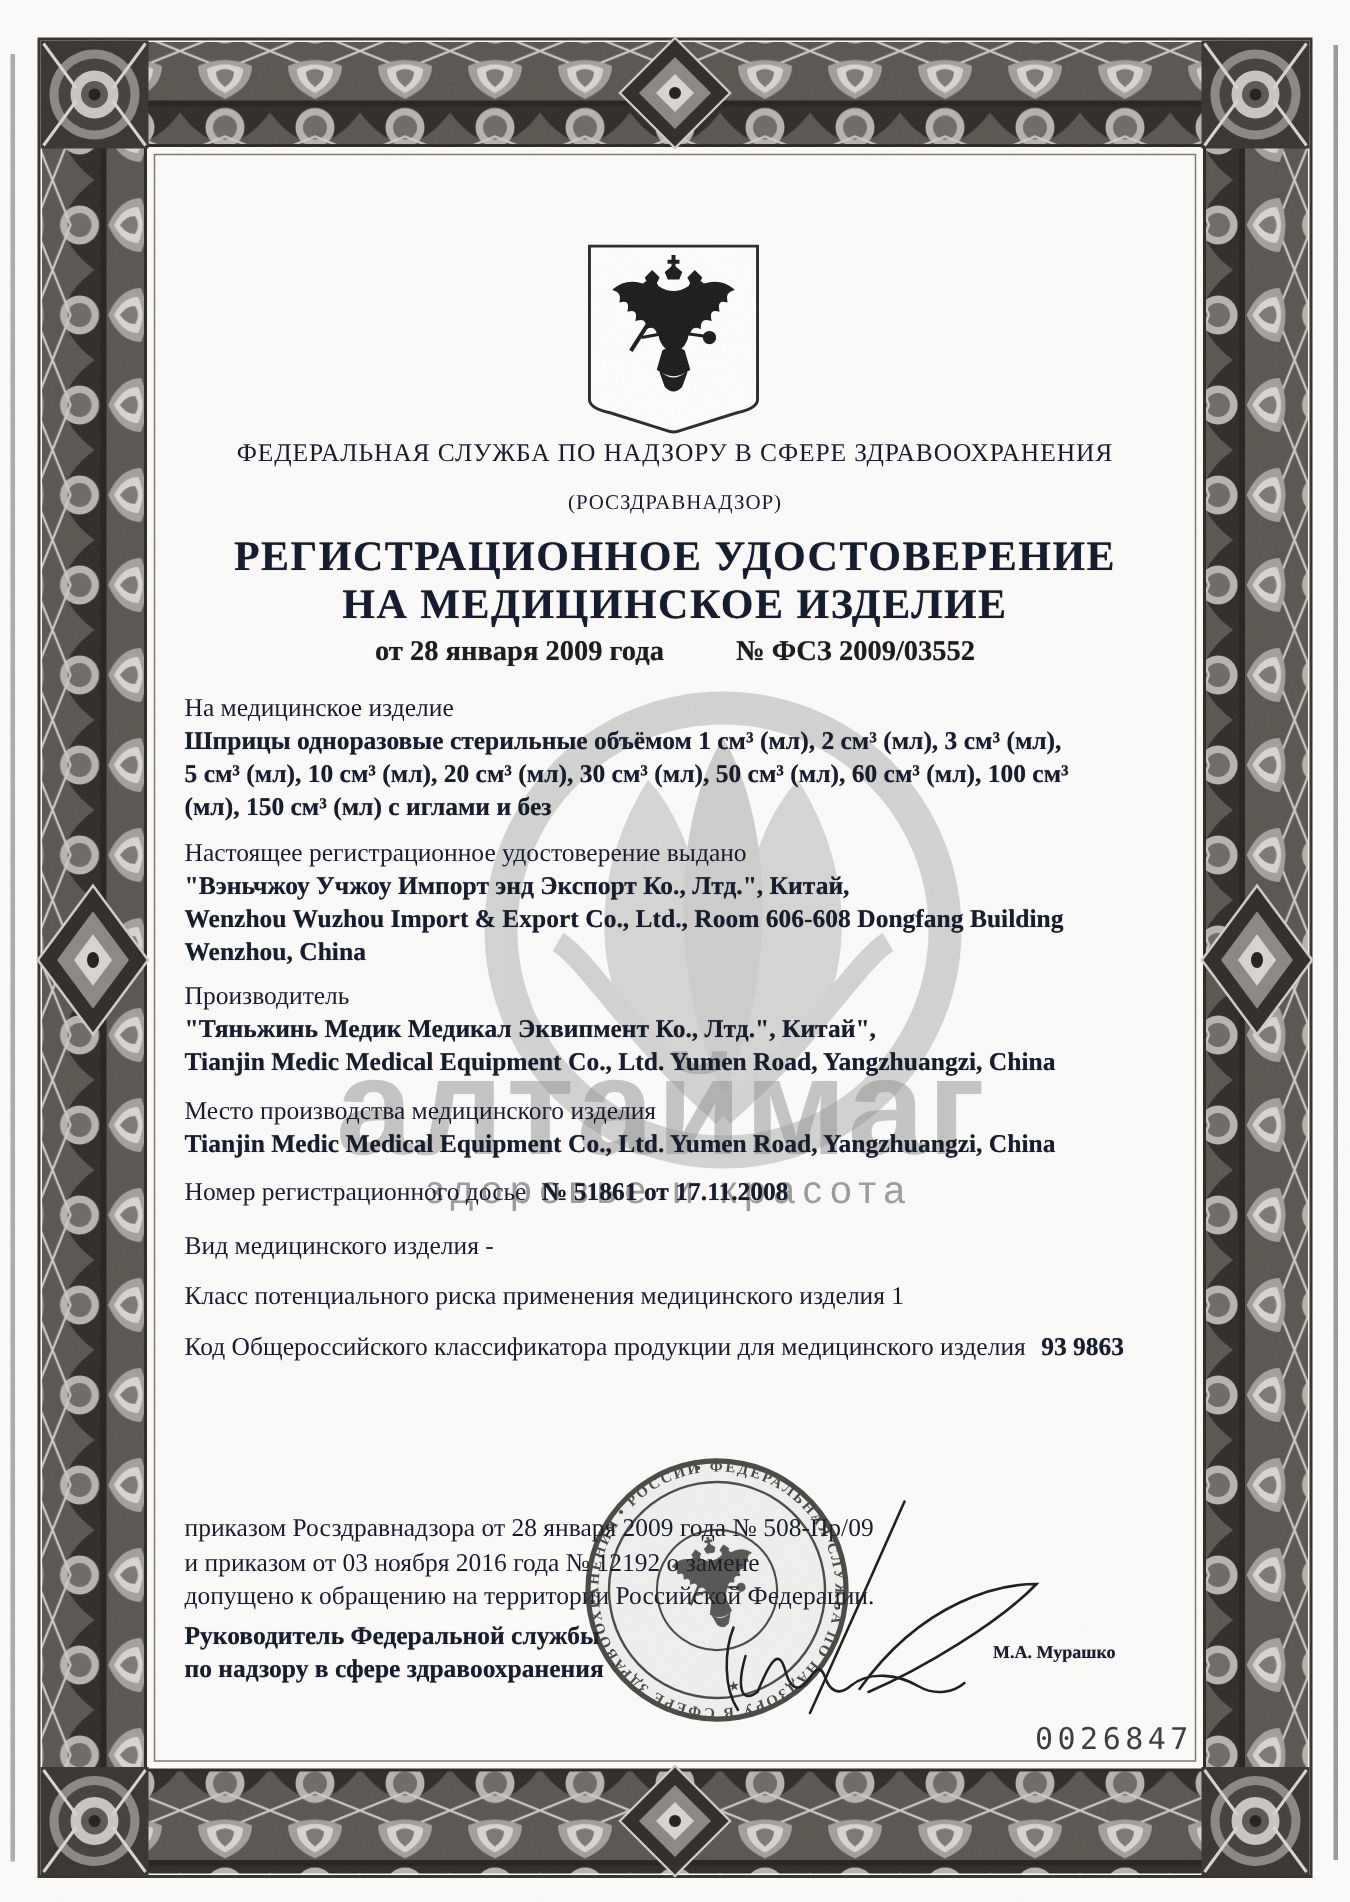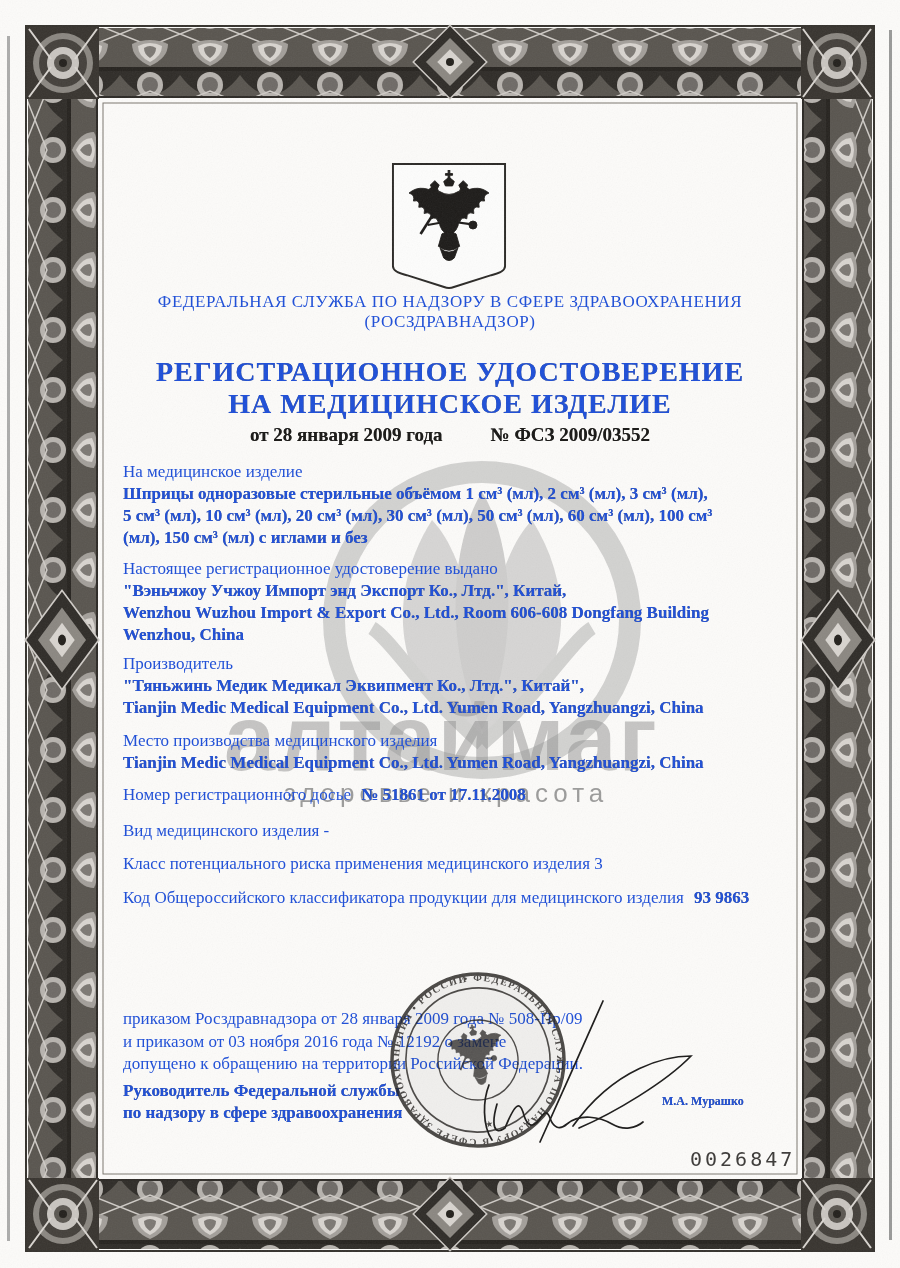--- a/index.html
+++ b/index.html
@@ -6,7 +6,7 @@
   .page{position:relative;width:900px;height:1268px;background:#fcfbf9;overflow:hidden;
         font-family:"Liberation Serif", serif;color:#181715;}
   .abs{position:absolute;left:0;top:0;}
-  .t{position:absolute;white-space:nowrap;color:#1d4ed8;}
+  .t{position:absolute;white-space:nowrap;color:#0f172a;}
   .b{font-weight:bold;text-shadow:0 0 .5px rgba(20,20,20,.6);}
   .ctr{left:100px;right:100px;text-align:center;white-space:normal;}
   .header-agency{top:292px;font-size:17px;letter-spacing:.6px;}

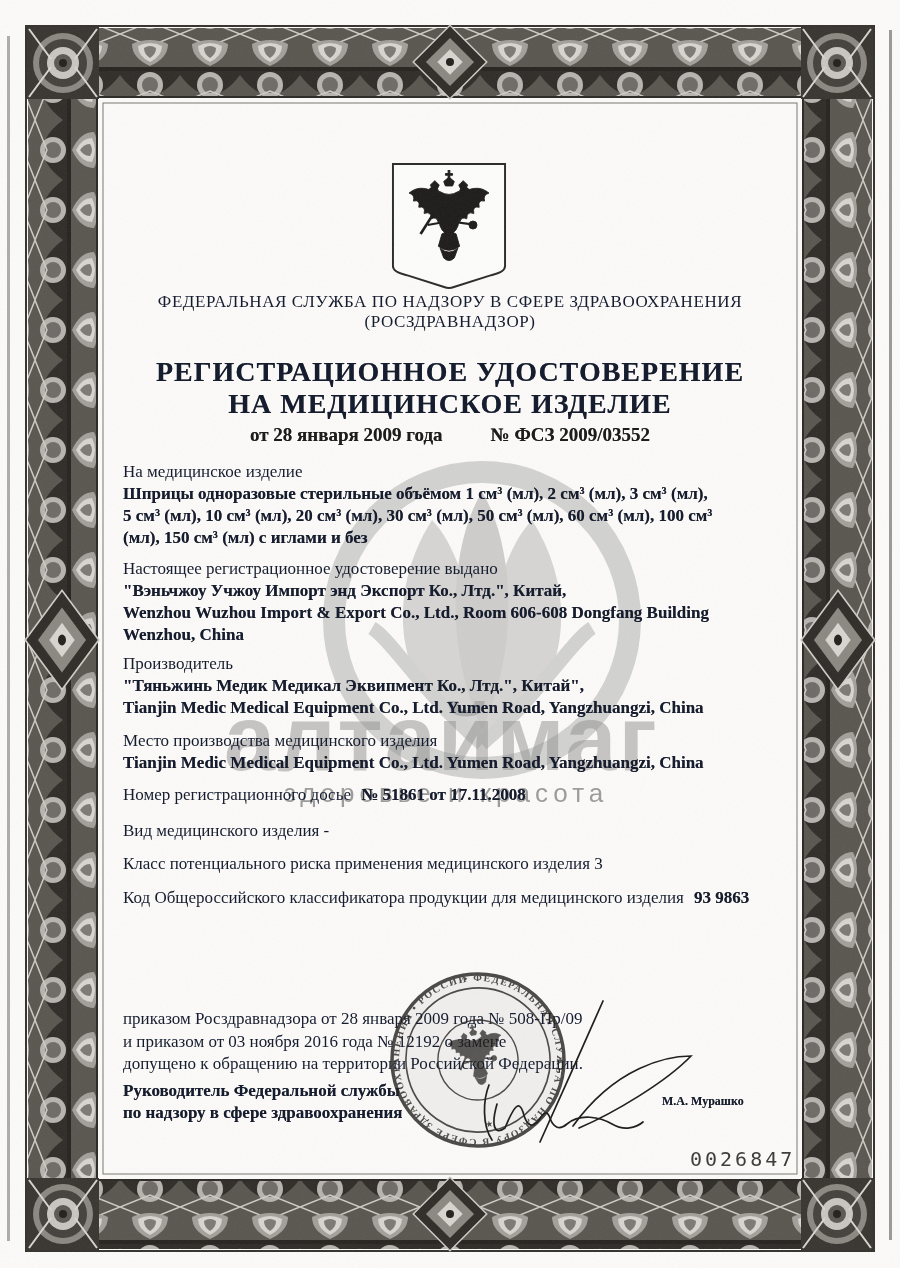--- a/index.html
+++ b/index.html
@@ -10,7 +10,7 @@
   .b{font-weight:bold;text-shadow:0 0 .5px rgba(20,20,20,.6);}
   .ctr{left:100px;right:100px;text-align:center;white-space:normal;}
   .header-agency{top:292px;font-size:17px;letter-spacing:.6px;}
-  .header-agency2{top:312px;font-size:17px;letter-spacing:.6px;}
+  .header-agency2{top:328px;font-size:14px;letter-spacing:.6px;}
   .title1{top:356px;font-size:28px;letter-spacing:1px;}
   .title2{top:388px;font-size:28px;letter-spacing:1px;}
   .row3{position:absolute;left:100px;right:100px;top:424px;display:flex;justify-content:center;gap:48px;font-size:19px;}

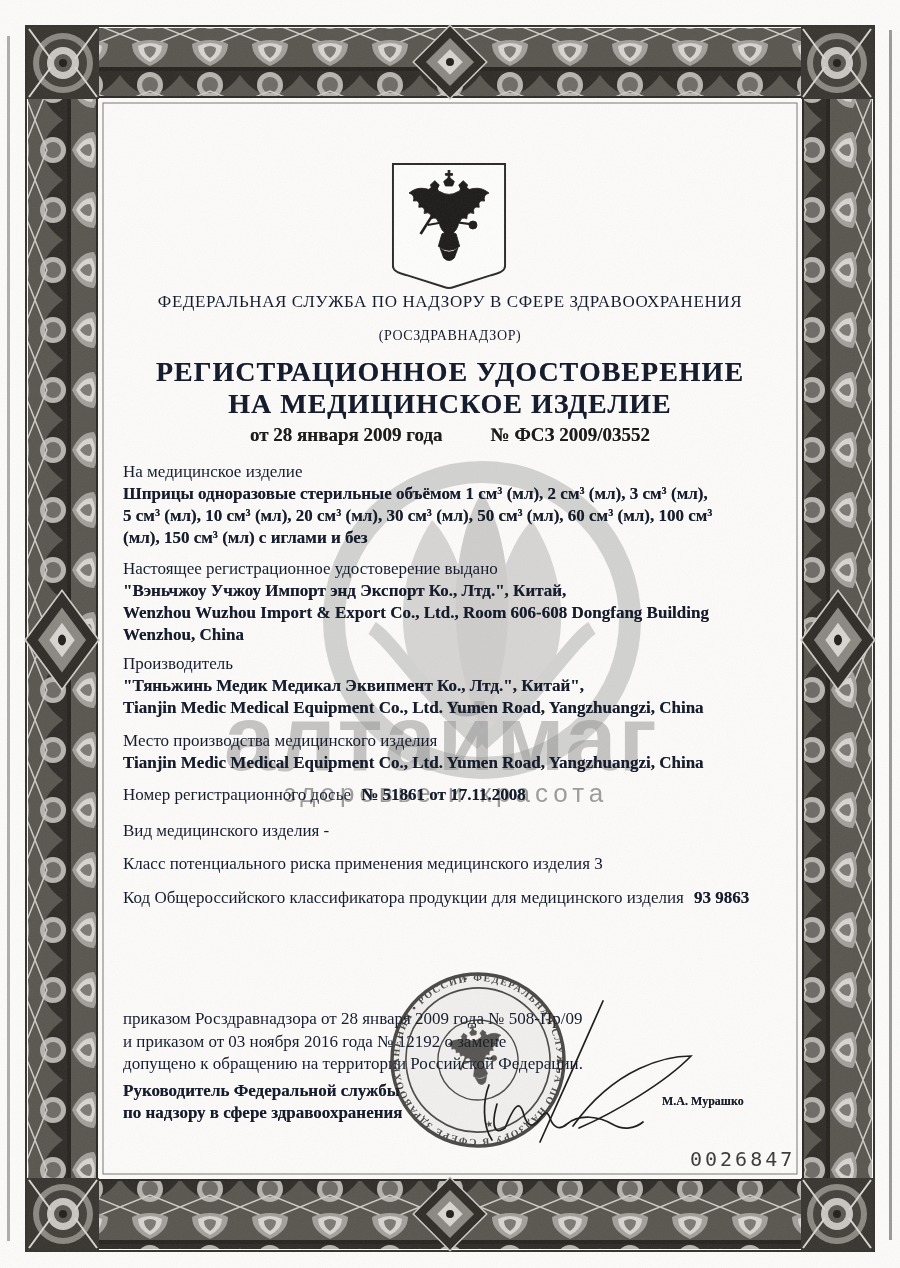--- a/index.html
+++ b/index.html
@@ -169,7 +169,7 @@
   </div>
 
   <div class="t body-line" style="top:820px;">Вид медицинского изделия -</div>
-  <div class="t body-line" style="top:853px;">Класс потенциального риска применения медицинского изделия 3</div>
+  <div class="t body-line" style="top:853px;">Класс потенциального риска применения медицинского изделия 1</div>
   <div class="t body-line" style="top:887px;">
     <span class="gap-label">Код Общероссийского классификатора продукции для медицинского изделия</span>
     <span class="b">93 9863</span>

